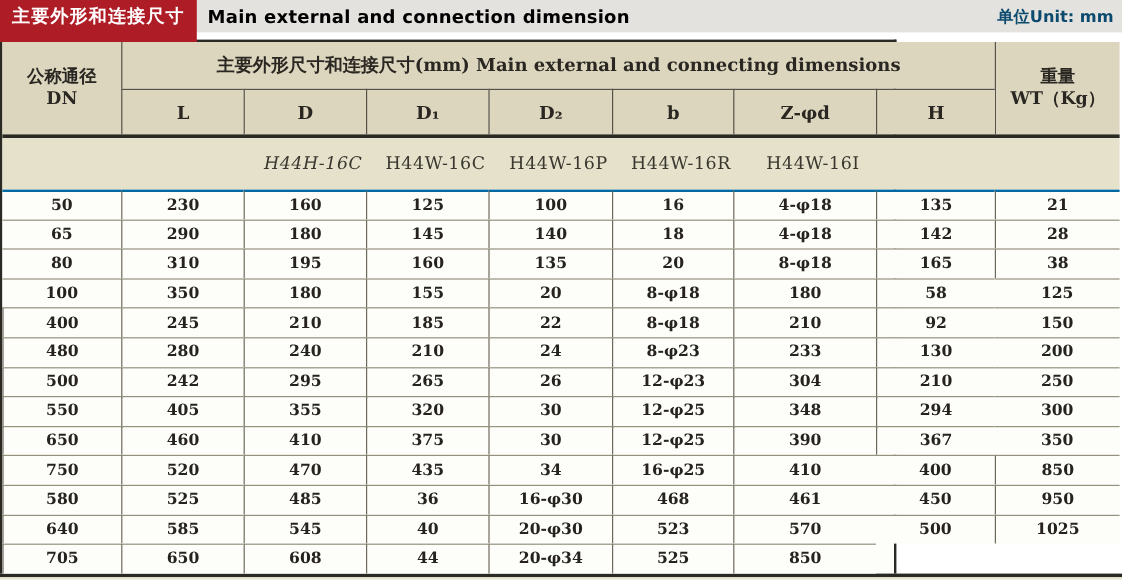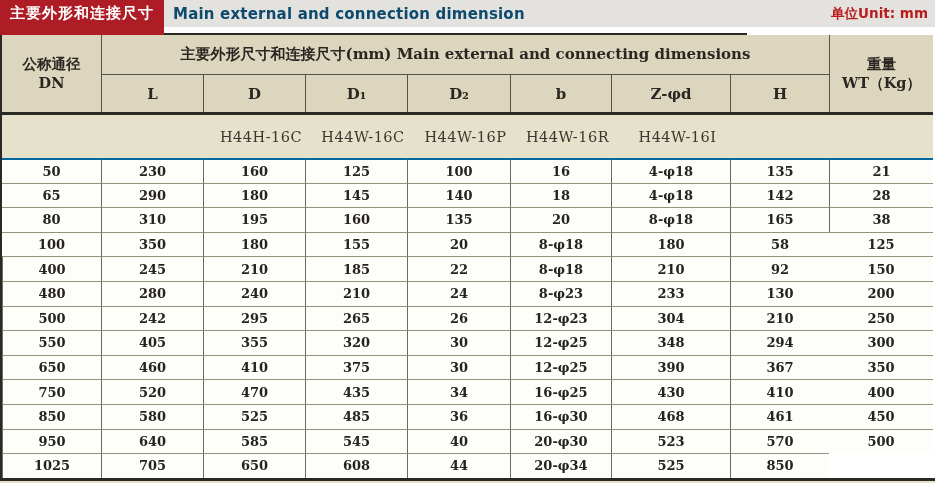--- a/index.html
+++ b/index.html
@@ -29,7 +29,7 @@
   .title-en {
     margin-left: 9px;
     font-family: "DejaVu Sans", "Liberation Sans", sans-serif;
-    font-weight: bold; font-size: 15px; color: #0c4a6e;
+    font-weight: bold; font-size: 15px; color: #000000;
     letter-spacing: 0.2px;
   }
   .unit-label {

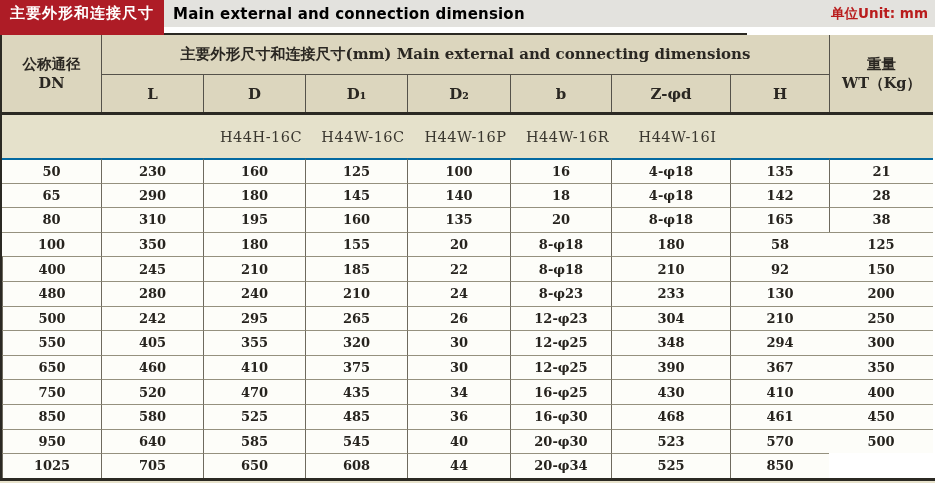--- a/index.html
+++ b/index.html
@@ -35,7 +35,7 @@
   .unit-label {
     margin-left: auto; margin-right: 7px;
     font-family: "DejaVu Sans", "Liberation Sans", sans-serif;
-    font-weight: bold; font-size: 13.5px; color: #b91c1c;
+    font-weight: bold; font-size: 13.5px; color: #0c4a6e;
   }
   
   .grid {

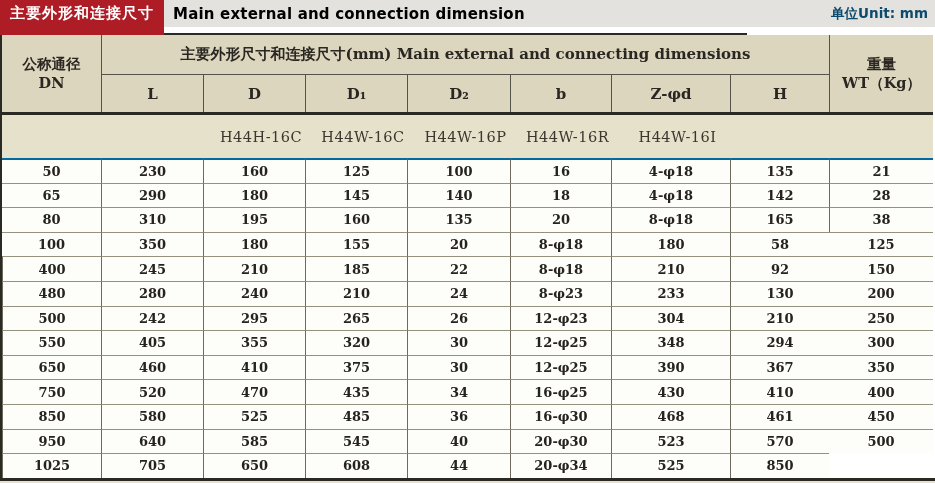--- a/index.html
+++ b/index.html
@@ -73,7 +73,7 @@
     font-size: 14.5px; font-weight: normal; color: #3a372f;
     letter-spacing: 0.5px;
   }
-  .model-name:nth-child(1) { width: 102px; }
+  .model-name:nth-child(1) { width: 102px; font-style: italic; }
   .model-name:nth-child(2) { width: 102px; }
   .model-name:nth-child(3) { width: 103px; }
   .model-name:nth-child(4) { width: 101px; }

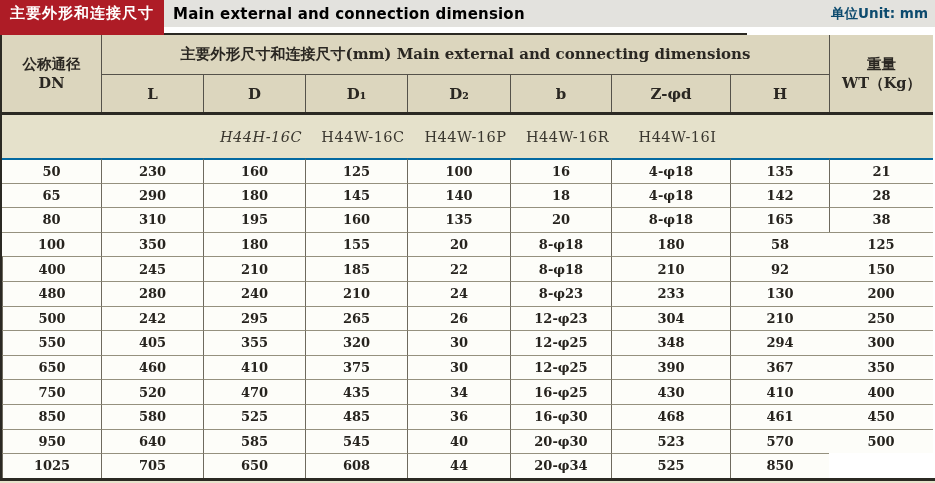--- a/index.html
+++ b/index.html
@@ -209,7 +209,6 @@
       <div class="cell data">435</div>
       <div class="cell data">34</div>
       <div class="cell data">16-φ25</div>
-      <div class="cell data">430</div>
       <div class="cell data">410</div>
       <div class="cell data c0">400</div>
       <div class="cell data">850</div>

